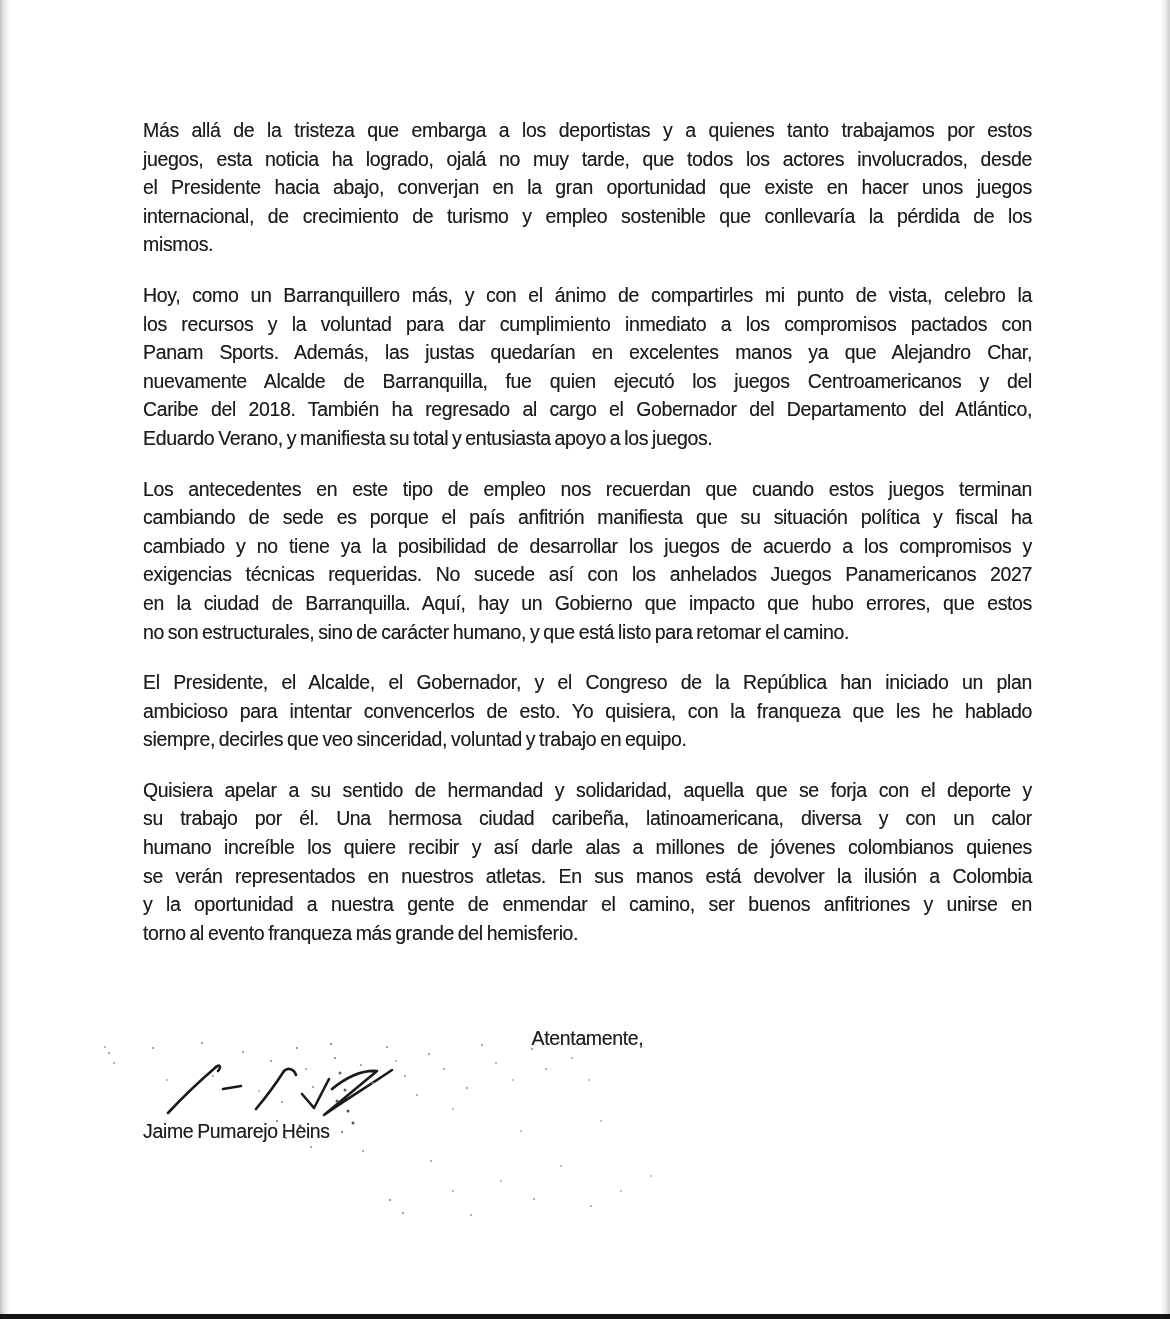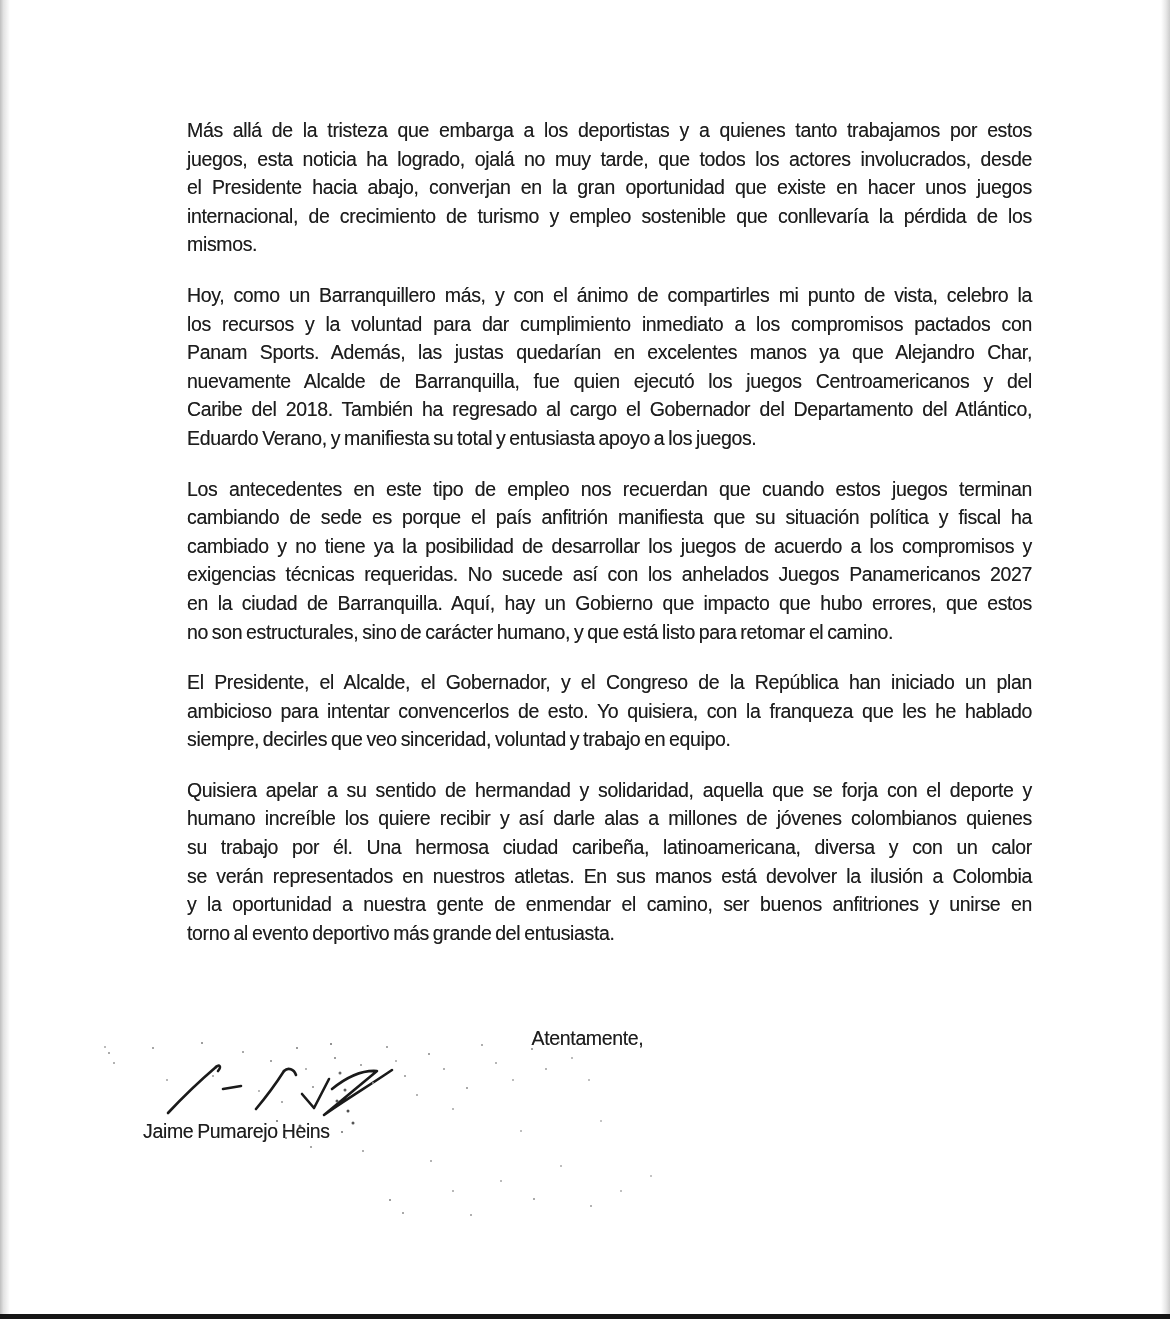--- a/index.html
+++ b/index.html
@@ -39,7 +39,6 @@
     line-height: 28.6px;
     text-align: justify;
     text-align-last: justify;
-    margin-left: 44px;
   }
   .line.last { text-align-last: left; }
   .closing { margin-top: 77px; line-height: 28.6px; text-align: center; }

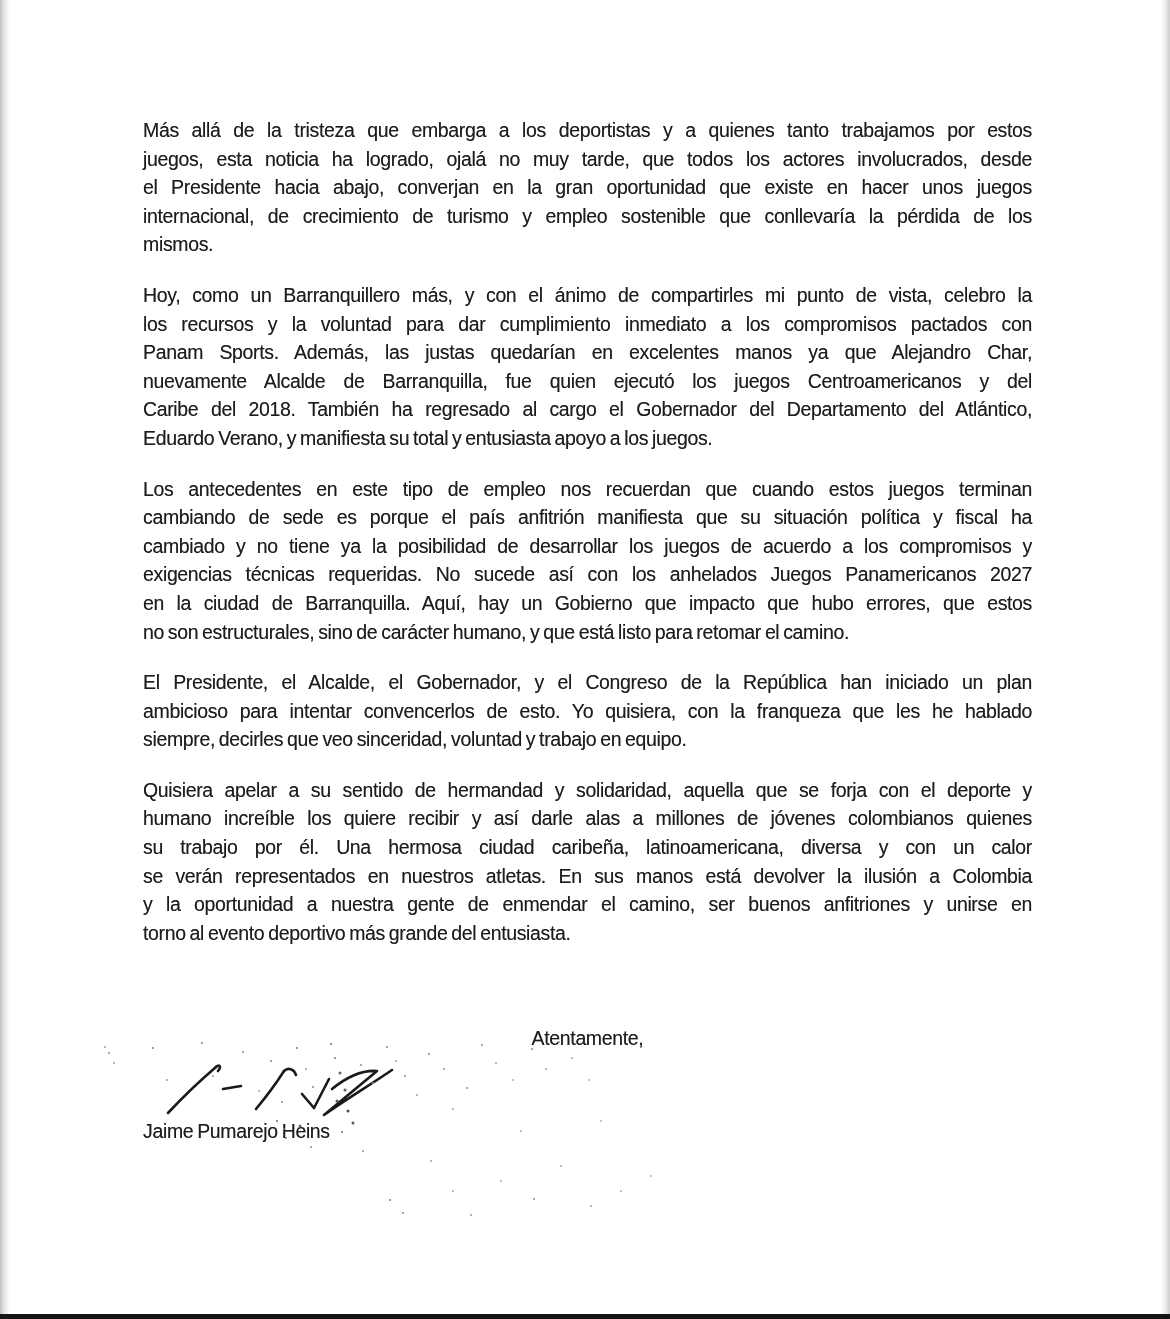--- a/index.html
+++ b/index.html
@@ -112,8 +112,8 @@
       </div>
       <div class="para">
         <div class="line">Quisiera apelar a su sentido de hermandad y solidaridad, aquella que se forja con el deporte y</div>
+        <div class="line">su trabajo por él. Una hermosa ciudad caribeña, latinoamericana, diversa y con un calor</div>
         <div class="line">humano increíble los quiere recibir y así darle alas a millones de jóvenes colombianos quienes</div>
-        <div class="line">su trabajo por él. Una hermosa ciudad caribeña, latinoamericana, diversa y con un calor</div>
         <div class="line">se verán representados en nuestros atletas. En sus manos está devolver la ilusión a Colombia</div>
         <div class="line">y la oportunidad a nuestra gente de enmendar el camino, ser buenos anfitriones y unirse en</div>
         <div class="line last">torno al evento deportivo más grande del entusiasta.</div>

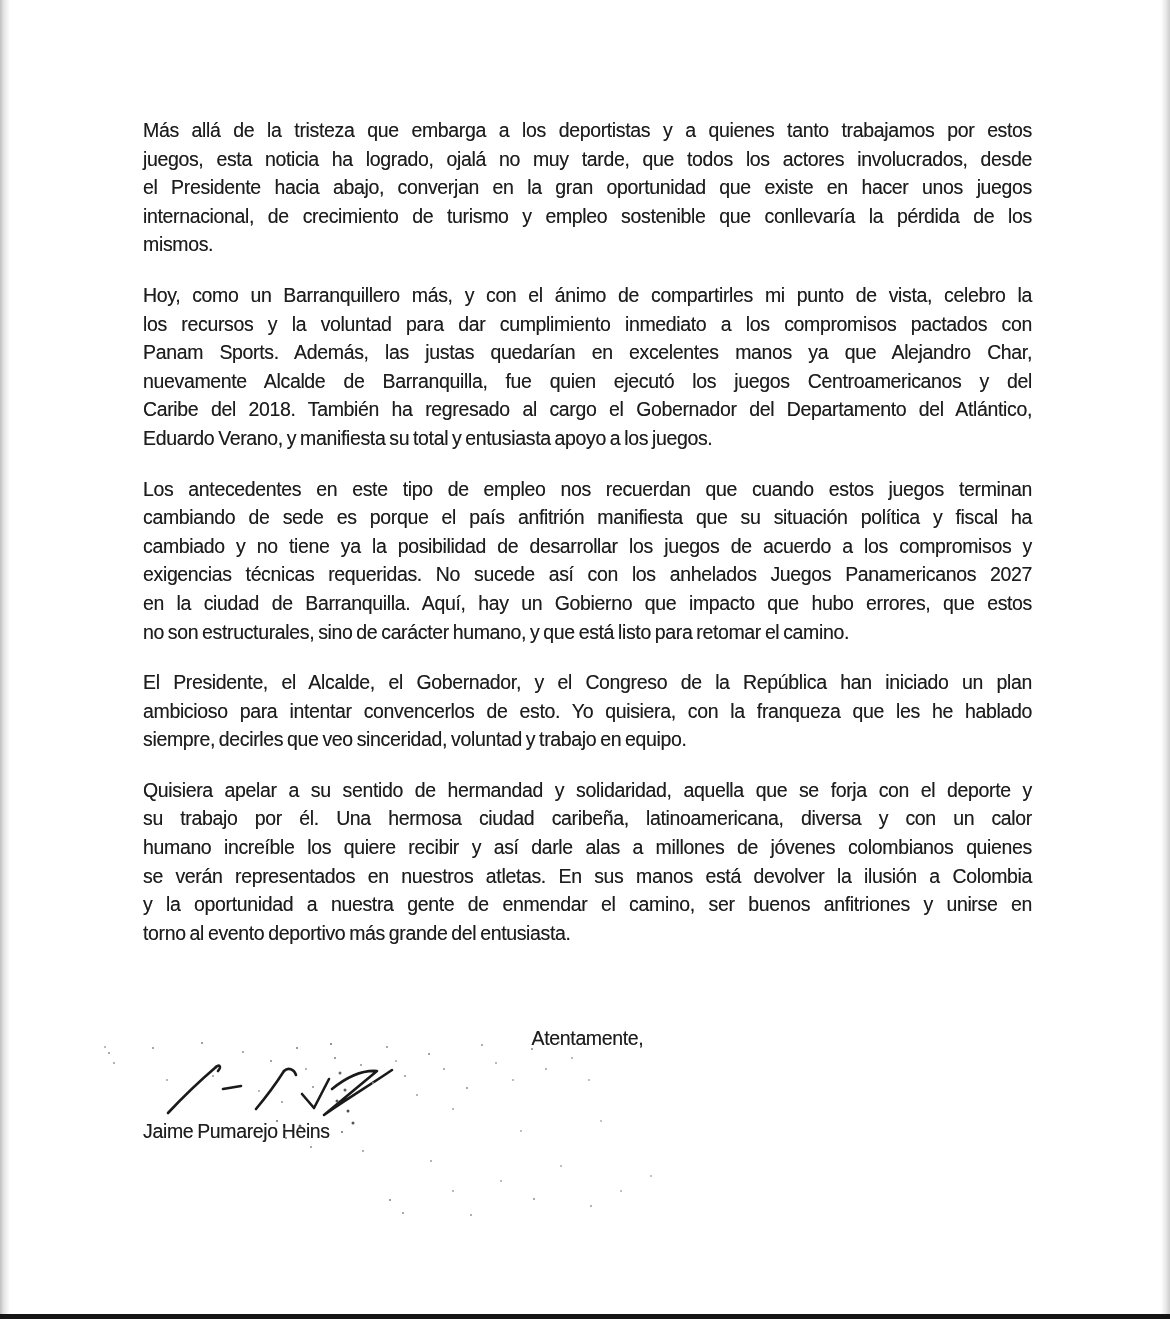--- a/index.html
+++ b/index.html
@@ -116,7 +116,7 @@
         <div class="line">humano increíble los quiere recibir y así darle alas a millones de jóvenes colombianos quienes</div>
         <div class="line">se verán representados en nuestros atletas. En sus manos está devolver la ilusión a Colombia</div>
         <div class="line">y la oportunidad a nuestra gente de enmendar el camino, ser buenos anfitriones y unirse en</div>
-        <div class="line last">torno al evento deportivo más grande del entusiasta.</div>
+        <div class="line last">torno al evento franqueza más grande del hemisferio.</div>
       </div>
     </div>
 

